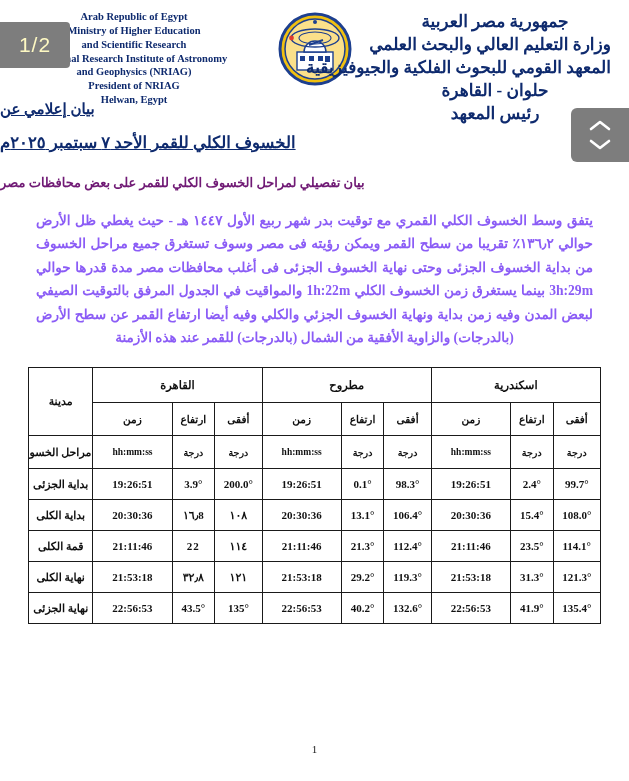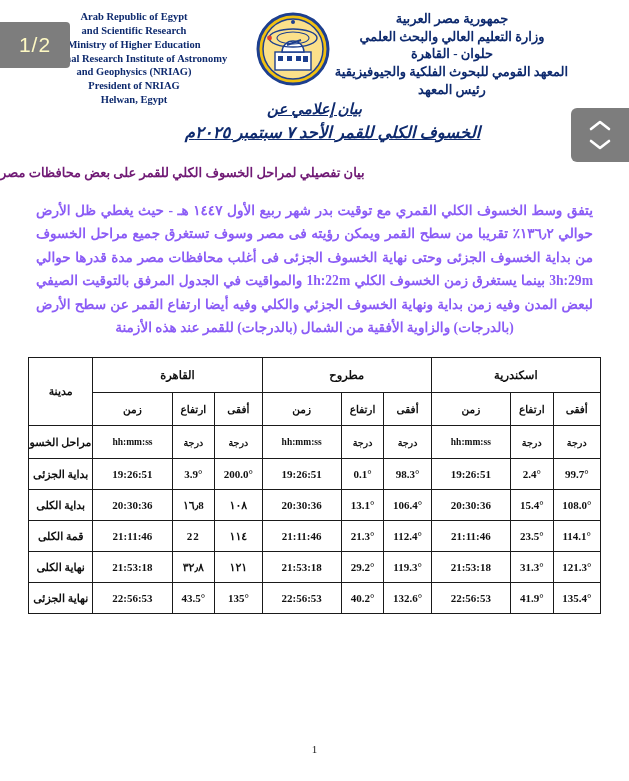--- a/index.html
+++ b/index.html
@@ -62,6 +62,7 @@
   .header {
     display: flex;
     align-items: flex-start;
+    justify-content: space-between;
     padding: 10px 18px 0 18px;
     height: 96px;
     box-sizing: border-box;

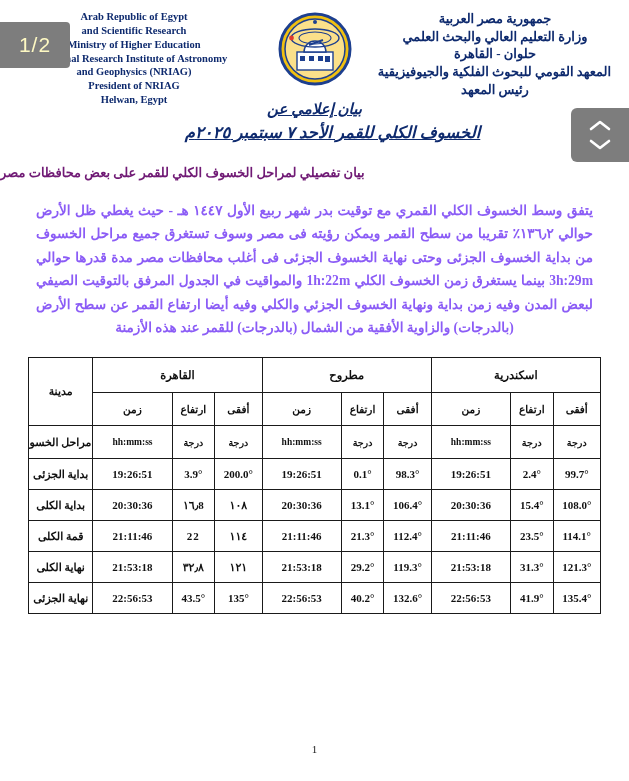--- a/index.html
+++ b/index.html
@@ -78,7 +78,7 @@
   }
   .hdr-col.right {
     direction: rtl;
-    font-size: 13px;
+    font-size: 17px;
     line-height: 1.36;
   }
   .hdr-col .line { display: block; white-space: nowrap; }

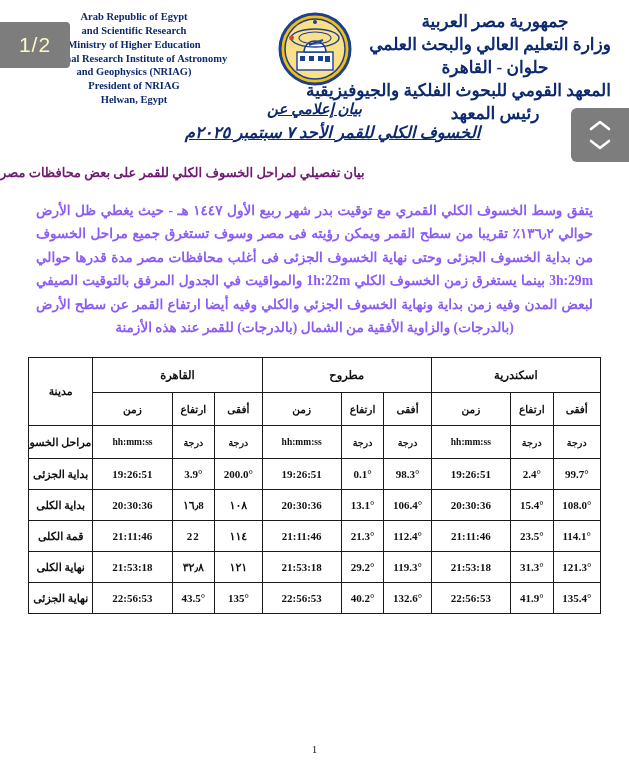--- a/index.html
+++ b/index.html
@@ -223,8 +223,8 @@
 
     <div class="hdr-col left">
       <span class="line">Arab Republic of Egypt</span>
+      <span class="line">Ministry of Higher Education</span>
       <span class="line">and Scientific Research</span>
-      <span class="line">Ministry of Higher Education</span>
       <span class="line">National Research Institute of Astronomy</span>
       <span class="line">and Geophysics (NRIAG)</span>
       <span class="line">President of NRIAG</span>

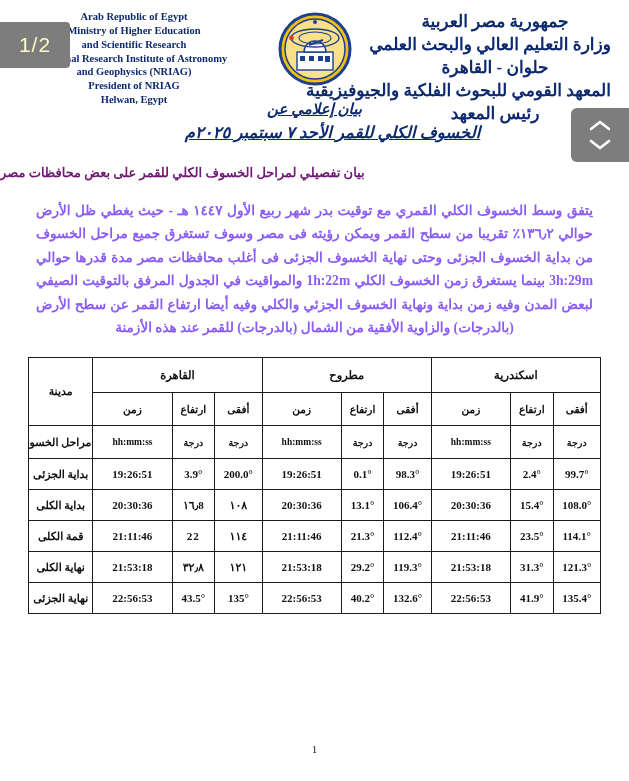--- a/index.html
+++ b/index.html
@@ -254,8 +254,8 @@
     <div class="hdr-col right">
       <span class="line">جمهورية مصر العربية</span>
       <span class="line">وزارة التعليم العالي والبحث العلمي</span>
+      <span class="line">المعهد القومي للبحوث الفلكية والجيوفيزيقية</span>
       <span class="line">حلوان - القاهرة</span>
-      <span class="line">المعهد القومي للبحوث الفلكية والجيوفيزيقية</span>
       <span class="line">رئيس المعهد</span>
     </div>
   </div>

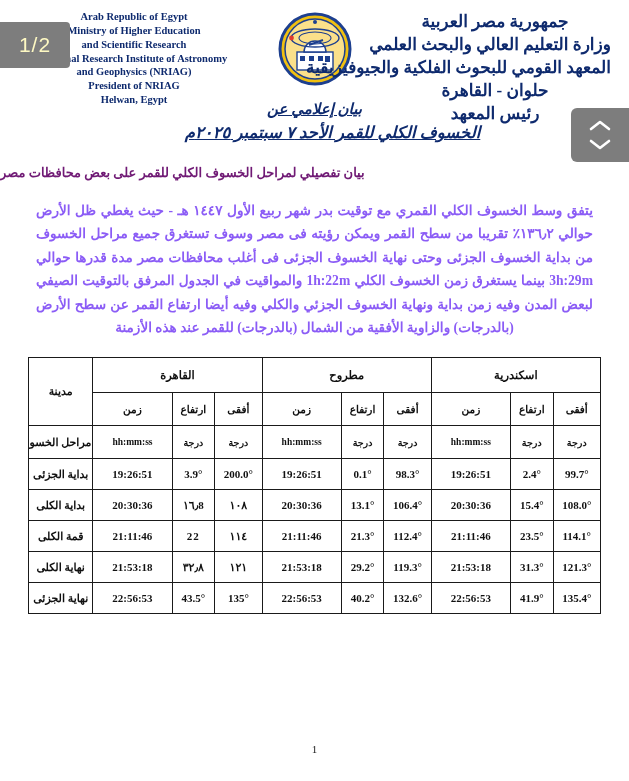--- a/index.html
+++ b/index.html
@@ -94,10 +94,9 @@
 
   
   .title-block {
-    text-align: center;
+    text-align: left;
     direction: rtl;
     margin-top: 4px;
-    font-style: italic;
   }
   .title-1 {
     font-size: 15px;

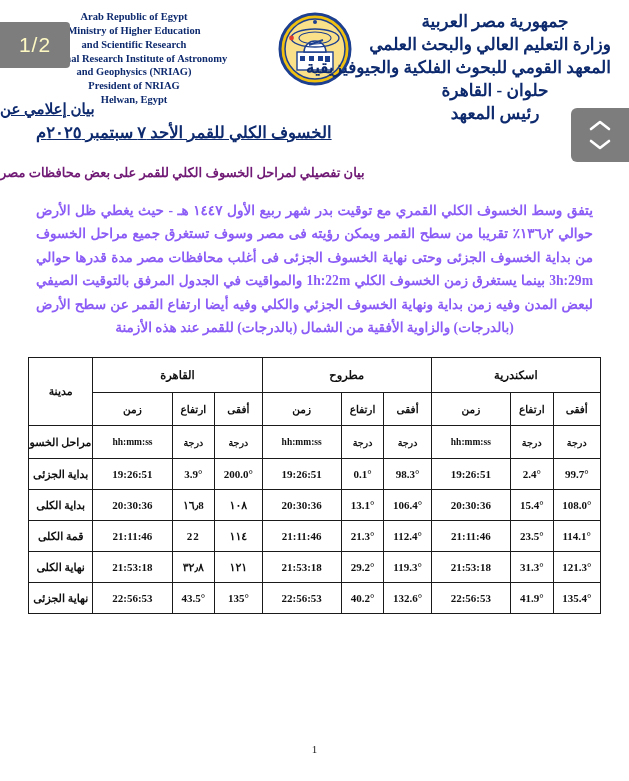--- a/index.html
+++ b/index.html
@@ -112,8 +112,7 @@
     color: #0e2a6e;
     text-decoration: underline;
     display: block;
-    margin-top: 2px;
-    padding-left: 36px;
+    margin-top: 12px;
   }
   .subtitle {
     direction: rtl;

